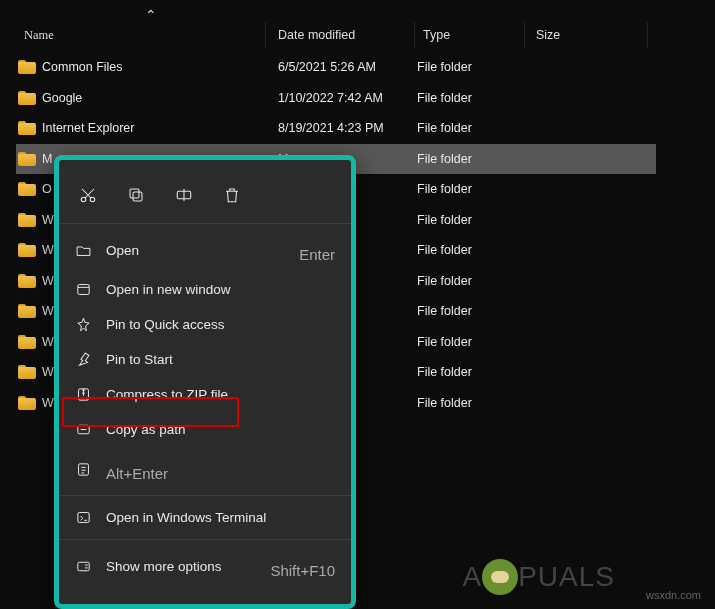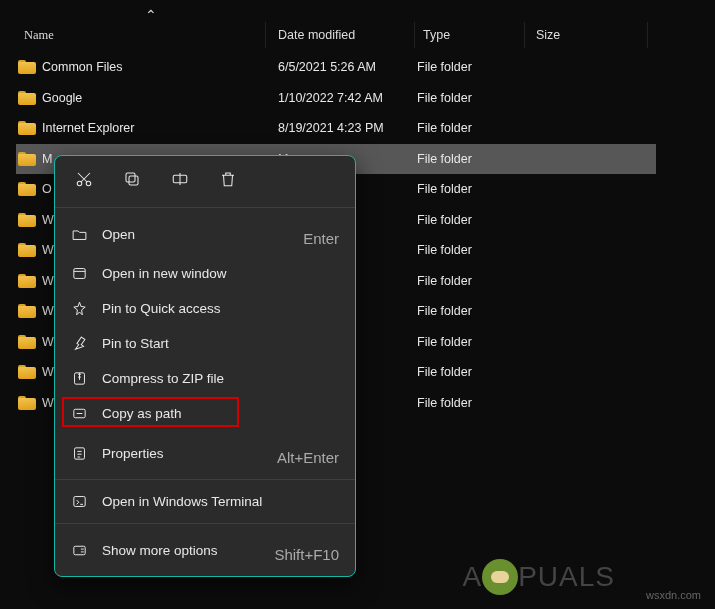--- a/index.html
+++ b/index.html
@@ -31,7 +31,7 @@
   .folder::after { content: ""; position: absolute; top: 2px; left: 0; width: 18px; height: 12px; background: linear-gradient(#f2c14e,#e2a31a); border-radius: 2px; }
 
   
-  .ctx { position: absolute; left: 54px; top: 155px; width: 302px; background: #2b2b2b; border: 1px solid #14b8a6; border-radius: 8px; padding: 4px 0; box-shadow: 0 8px 24px rgba(0,0,0,.6); }
+  .ctx { position: absolute; left: 54px; top: 155px; width: 302px; background: #2b2b2b; border: 5px solid #14b8a6; border-radius: 8px; padding: 16px 0; box-shadow: 0 8px 24px rgba(0,0,0,.6); }
   .iconbar { display: flex; gap: 22px; padding: 6px 16px 8px 16px; align-items: center; }
   .iconbar svg { width: 18px; height: 18px; stroke: #e8e8e8; fill: none; stroke-width: 1.4; }
   .iconbar .ib { padding: 4px; border-radius: 4px; cursor: default; }

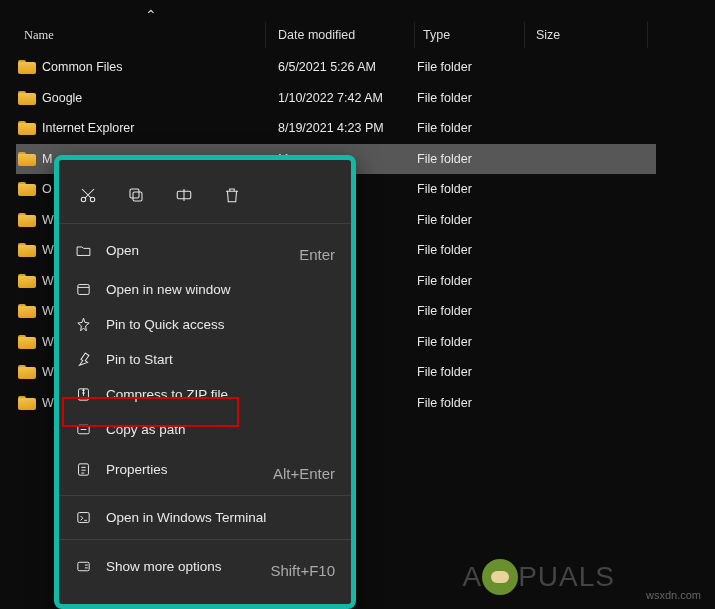--- a/index.html
+++ b/index.html
@@ -240,7 +240,6 @@
           <rect x="5" y="4" width="14" height="16" rx="2"></rect>
           <path d="M9 9 L15 9 M9 13 L15 13 M9 17 L13 17"></path>
         </svg>
-      <span class="lbl">Properties</span>
       <span class="sc">Alt+Enter</span>
     </div>
 

